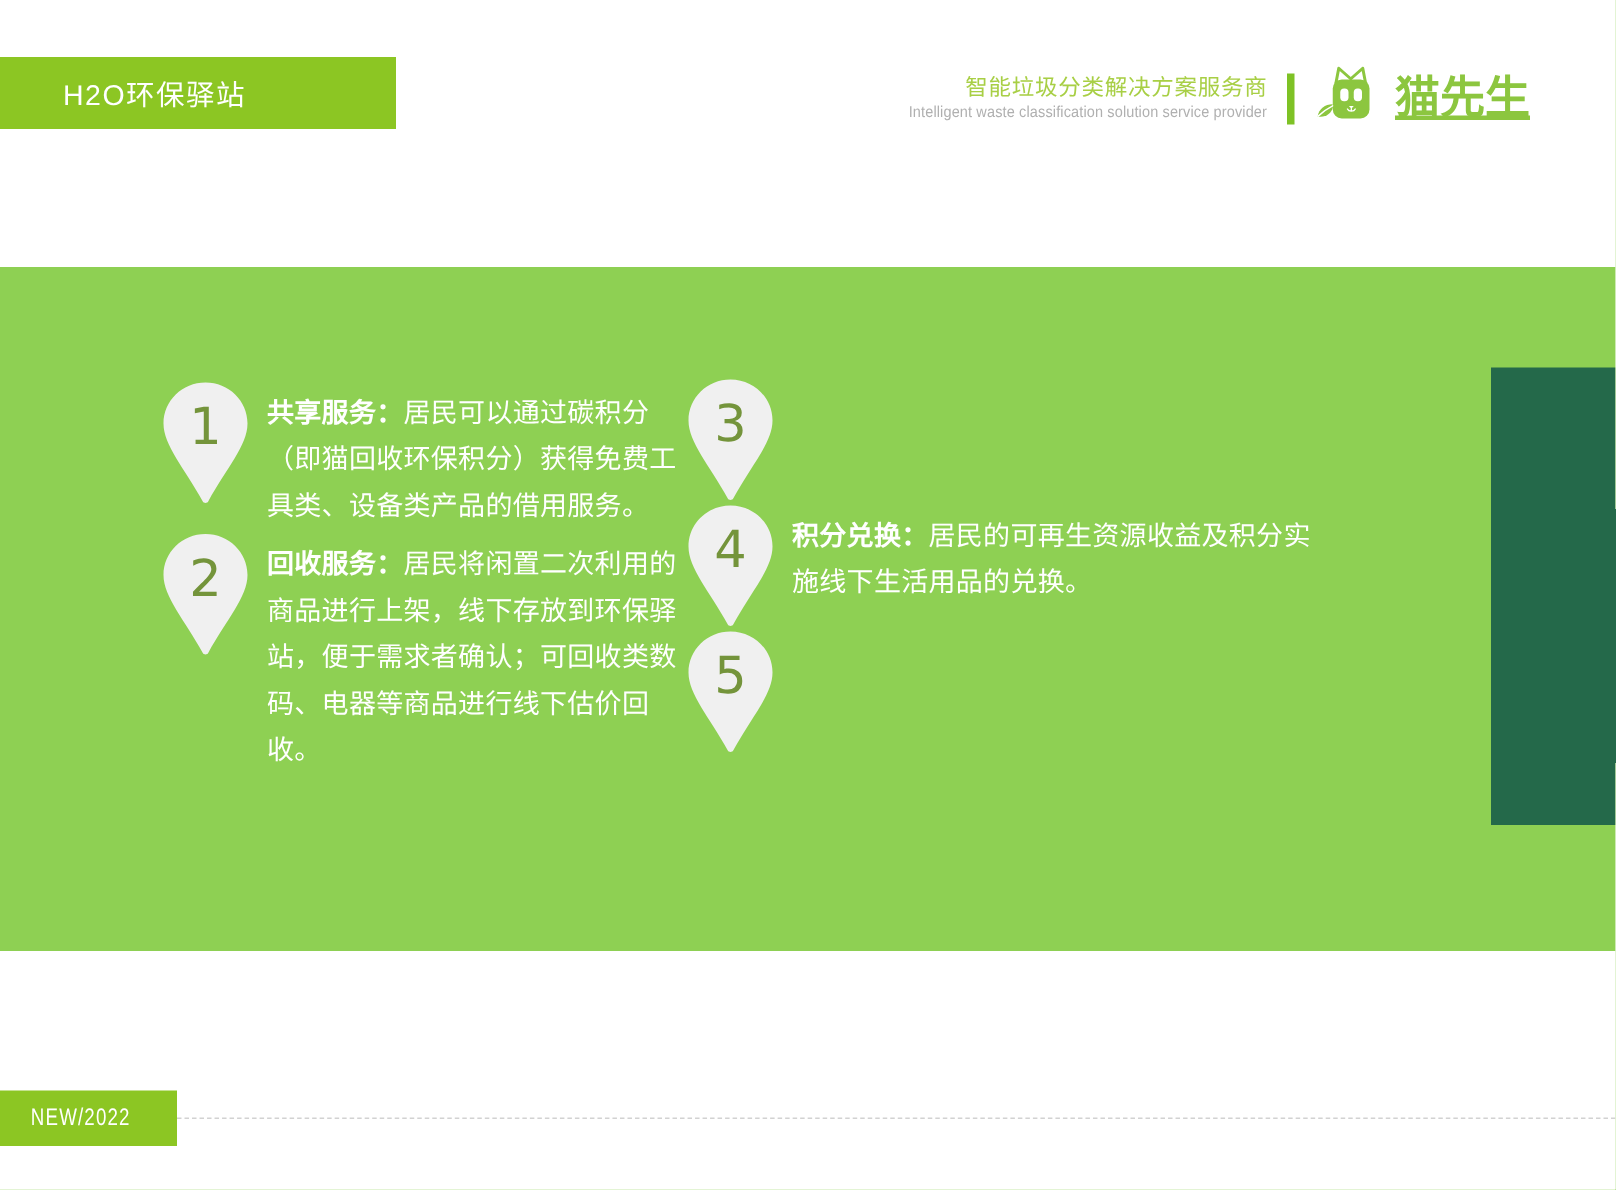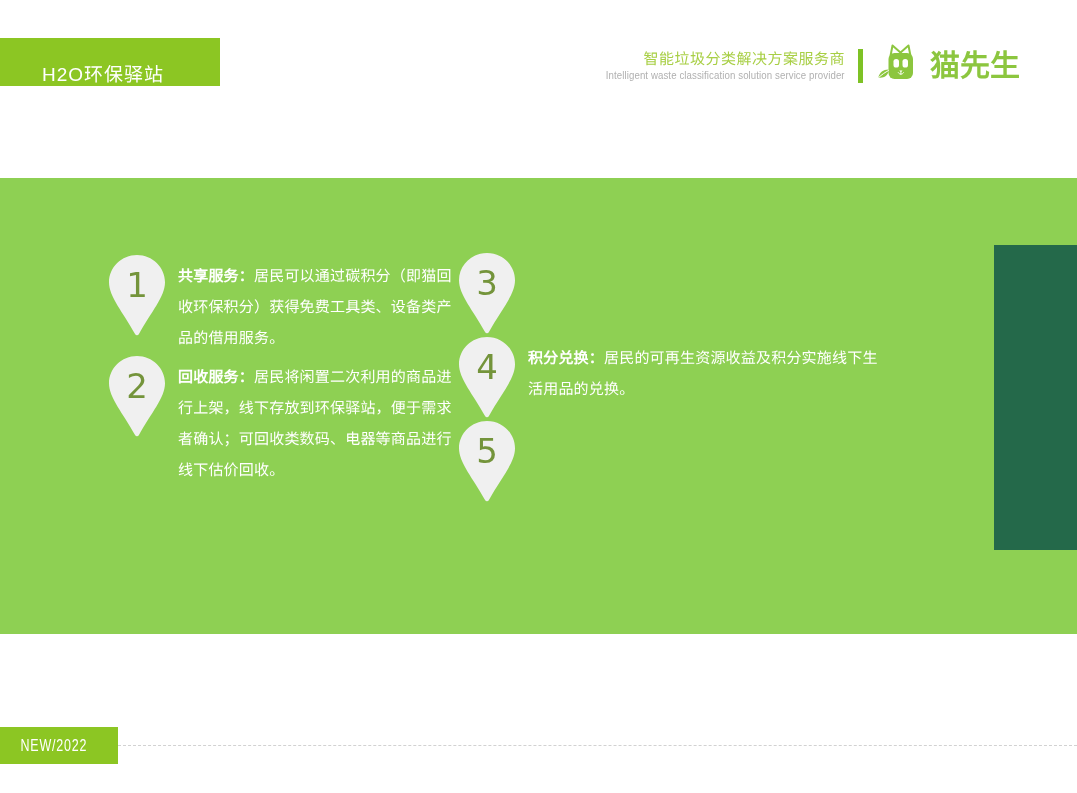--- a/index.html
+++ b/index.html
@@ -22,11 +22,11 @@
     position: absolute;
     left: 0;
     top: 38px;
-    width: 220px;
+    width: 264px;
     height: 48px;
     background: #8cc623;
     display: flex;
-    align-items: flex-end;
+    align-items: center;
   }
   .slide-title-text {
     color: #ffffff;

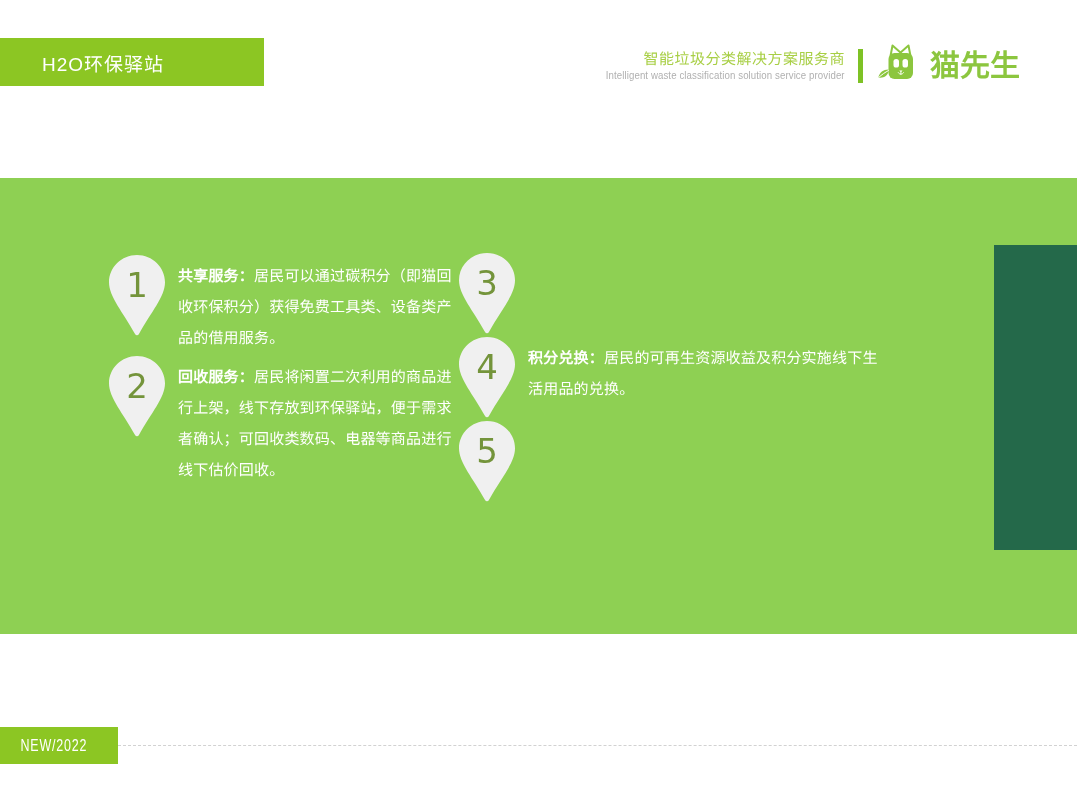--- a/index.html
+++ b/index.html
@@ -92,6 +92,7 @@
     letter-spacing: 0px;
     line-height: 32px;
     white-space: nowrap;
+    text-decoration: underline;
   }
 
   

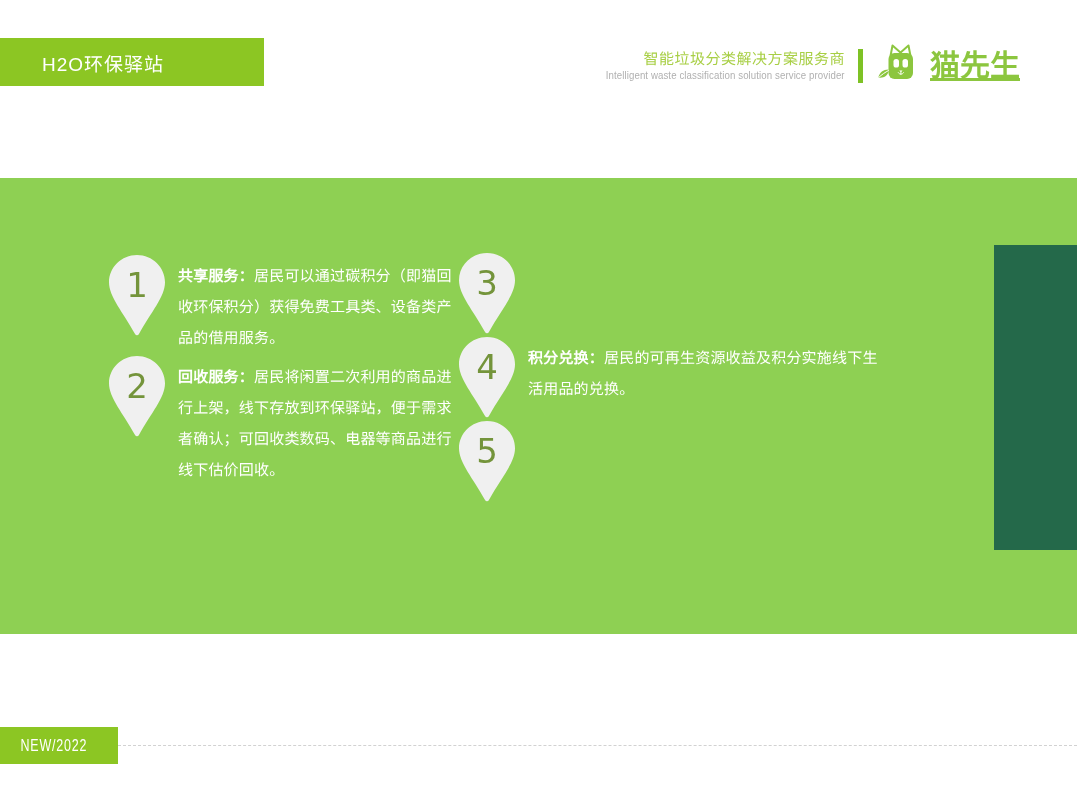--- a/index.html
+++ b/index.html
@@ -153,7 +153,7 @@
 
   .item-text {
     color: #ffffff;
-    font-size: 15px;
+    font-size: 18px;
     line-height: 31px;
     padding-top: 8px;
     padding-left: 10px;

